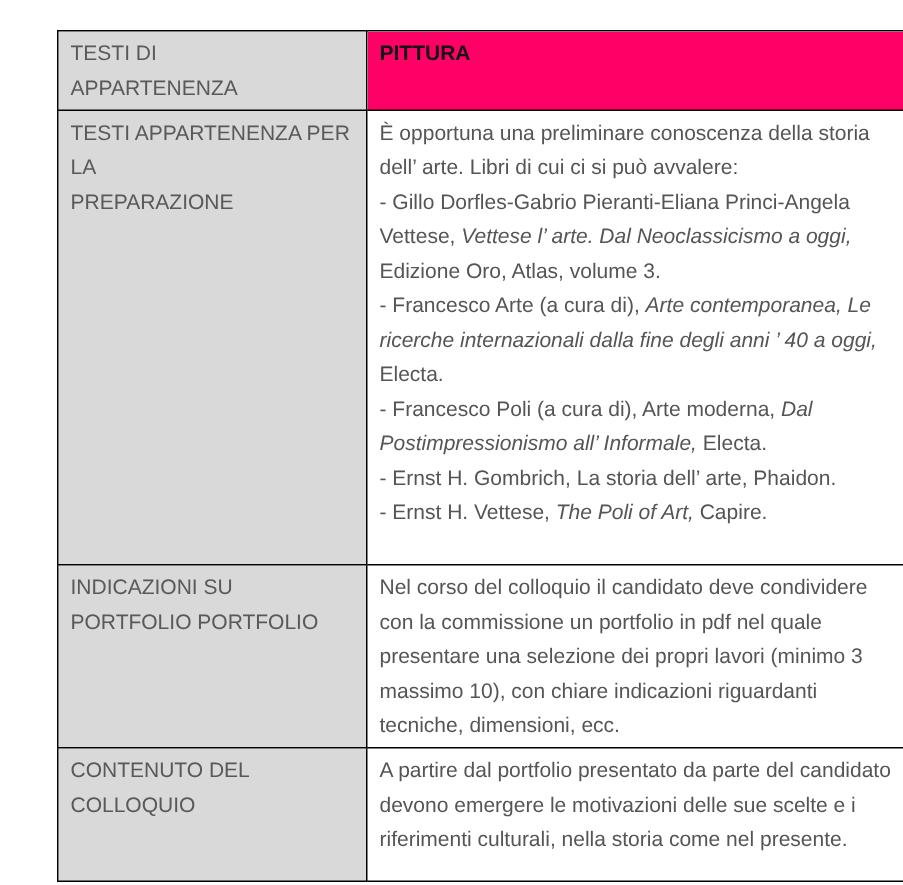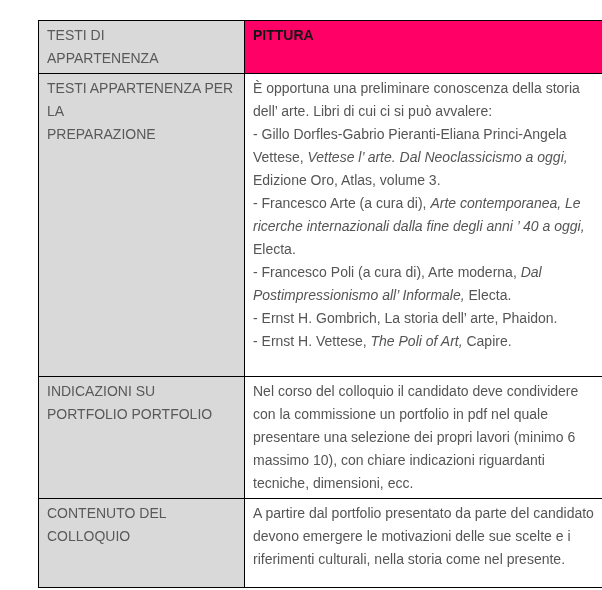--- a/index.html
+++ b/index.html
@@ -87,7 +87,7 @@
       <td class="hdr">INDICAZIONI SU
 PORTFOLIO PORTFOLIO</td>
       <td class="val">
-          <div class="para"><span>Nel corso del colloquio il candidato deve condividere con la commissione un portfolio in pdf nel quale presentare una selezione dei propri lavori (minimo 6 massimo 10), con chiare indicazioni riguardanti tecniche, dimensioni, ecc.</span></div>
+          <div class="para"><span>Nel corso del colloquio il candidato deve condividere con la commissione un portfolio in pdf nel quale presentare una selezione dei propri lavori (minimo 3 massimo 10), con chiare indicazioni riguardanti tecniche, dimensioni, ecc.</span></div>
         </td>
     </tr>
     <tr class="r4">

